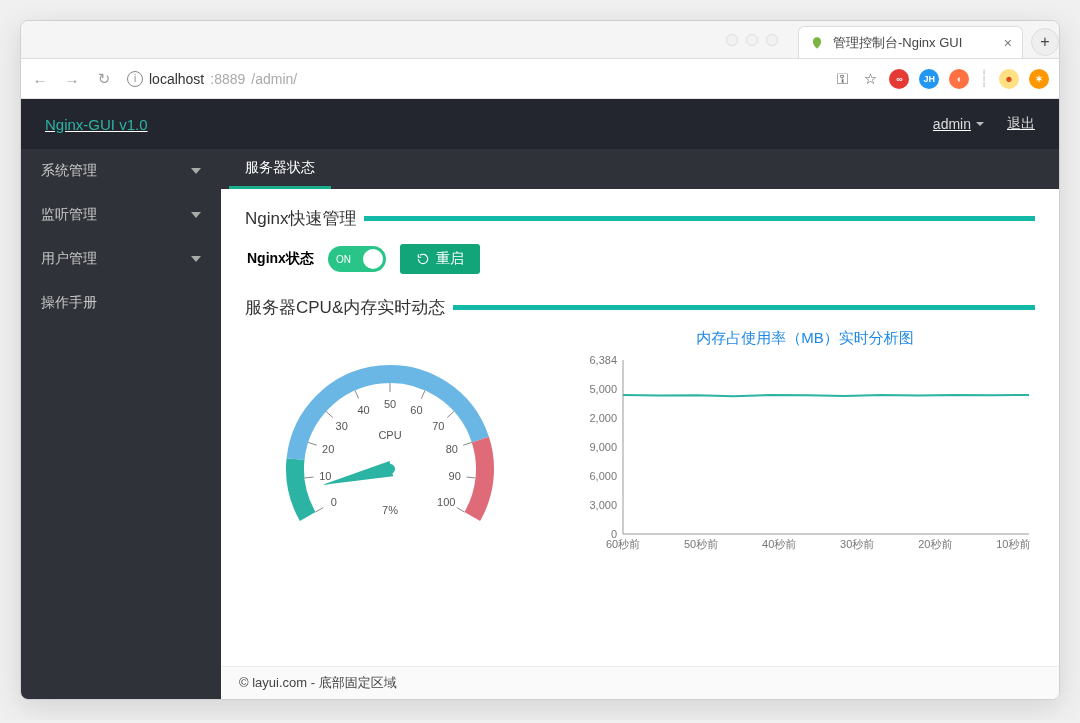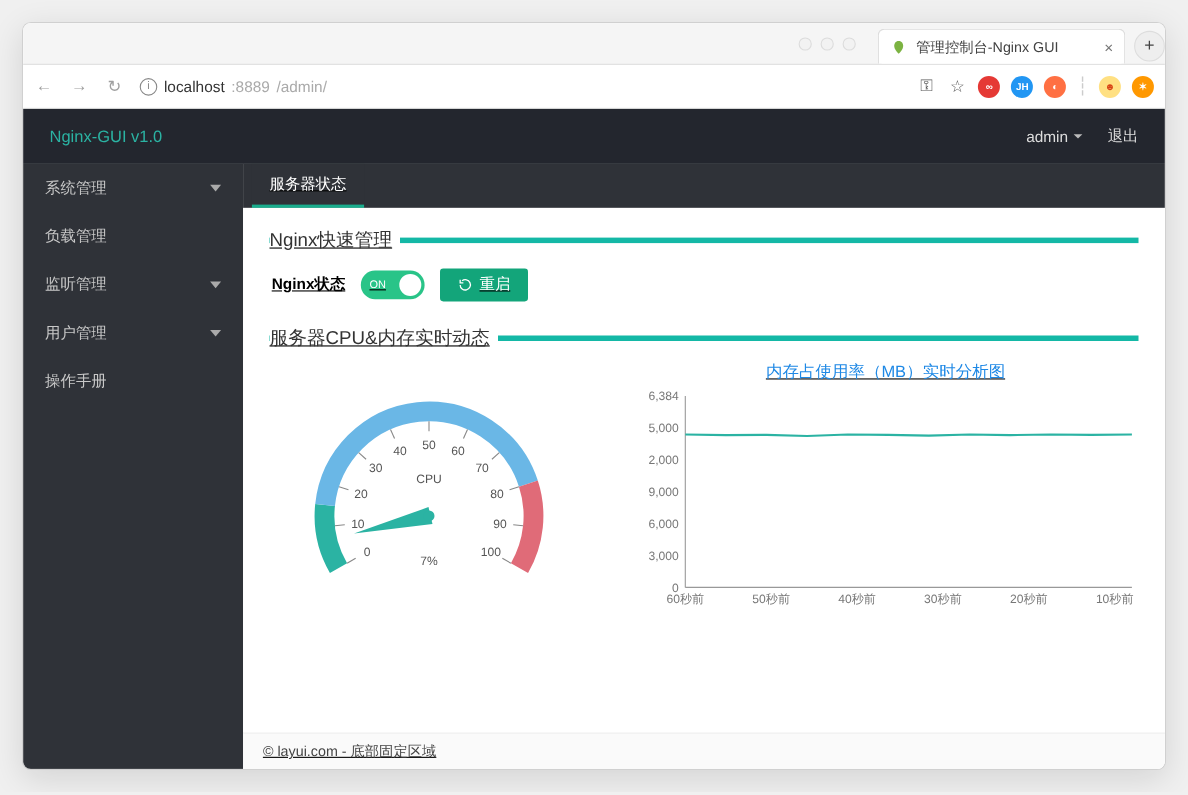--- a/index.html
+++ b/index.html
@@ -20,7 +20,7 @@
     .ext { display:flex; align-items:center; gap:10px; }
     .ext-badge { width:20px; height:20px; border-radius:50%; display:flex; align-items:center; justify-content:center; font-size:9px; font-weight:bold; color:#fff; }
     .app { flex:1; display:flex; flex-direction:column; background:#fff; }
-    .topbar { height:50px; background:#23262E; color:#fff; display:flex; align-items:center; padding:0 24px; }
+    .topbar { height:50px; background:#23262E; color:#fff; display:flex; align-items:center; padding:0 24px;text-decoration:underline; }
     .brand { color:#2bb3a3; font-size:15px; }
     .topbar-right { margin-left:auto; display:flex; align-items:center; gap:22px; font-size:14px; color:#ddd; }
     .user-drop { display:flex; align-items:center; gap:4px; }

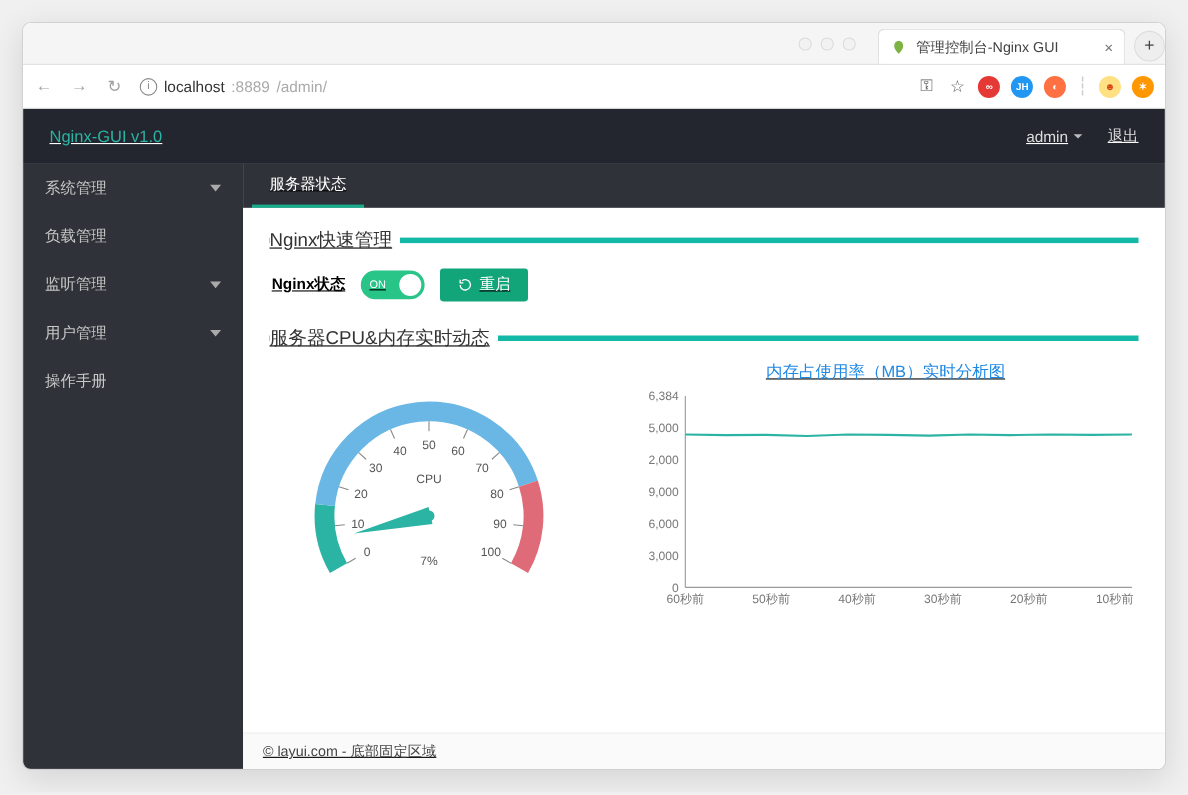--- a/index.html
+++ b/index.html
@@ -29,7 +29,7 @@
     .sidebar { width:200px; background:#2F3238; color:#c8c8c8; display:flex; flex-direction:column; font-size:14px; }
     .side-item { height:44px; display:flex; align-items:center; padding:0 20px; cursor:pointer; justify-content:space-between; }
     .caret-down { width:0;height:0;border-left:5px solid transparent;border-right:5px solid transparent;border-top:6px solid #aaa; }
-    .main { flex:1; display:flex; flex-direction:column; min-width:0;text-decoration:underline; }
+    .main { flex:1; display:flex; flex-direction:column; min-width:0; }
     .tabs { height:40px; background:#2F3238; display:flex; align-items:stretch; padding-left:8px; }
     .tab2 { padding:0 16px; display:flex; align-items:center; color:#fff; font-size:14px; border-bottom:3px solid #1aad8d; background:#2F3238; }
     .content { flex:1; padding:18px 24px 0 24px; overflow:auto; background:#fff; }

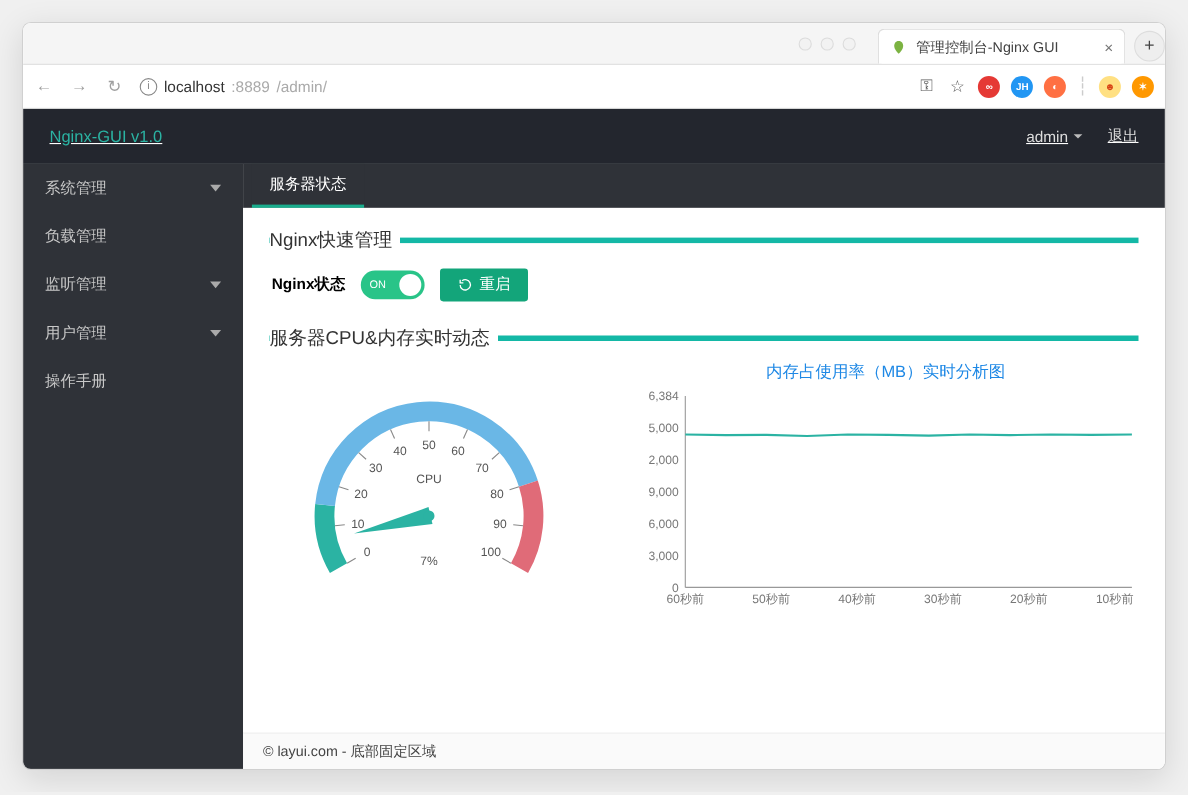--- a/index.html
+++ b/index.html
@@ -117,9 +117,6 @@
             <span class="caret-down"></span>
           </div>
         <div class="side-item">
-            <span>负载管理</span>
-          </div>
-        <div class="side-item">
             <span>监听管理</span>
             <span class="caret-down"></span>
           </div>

